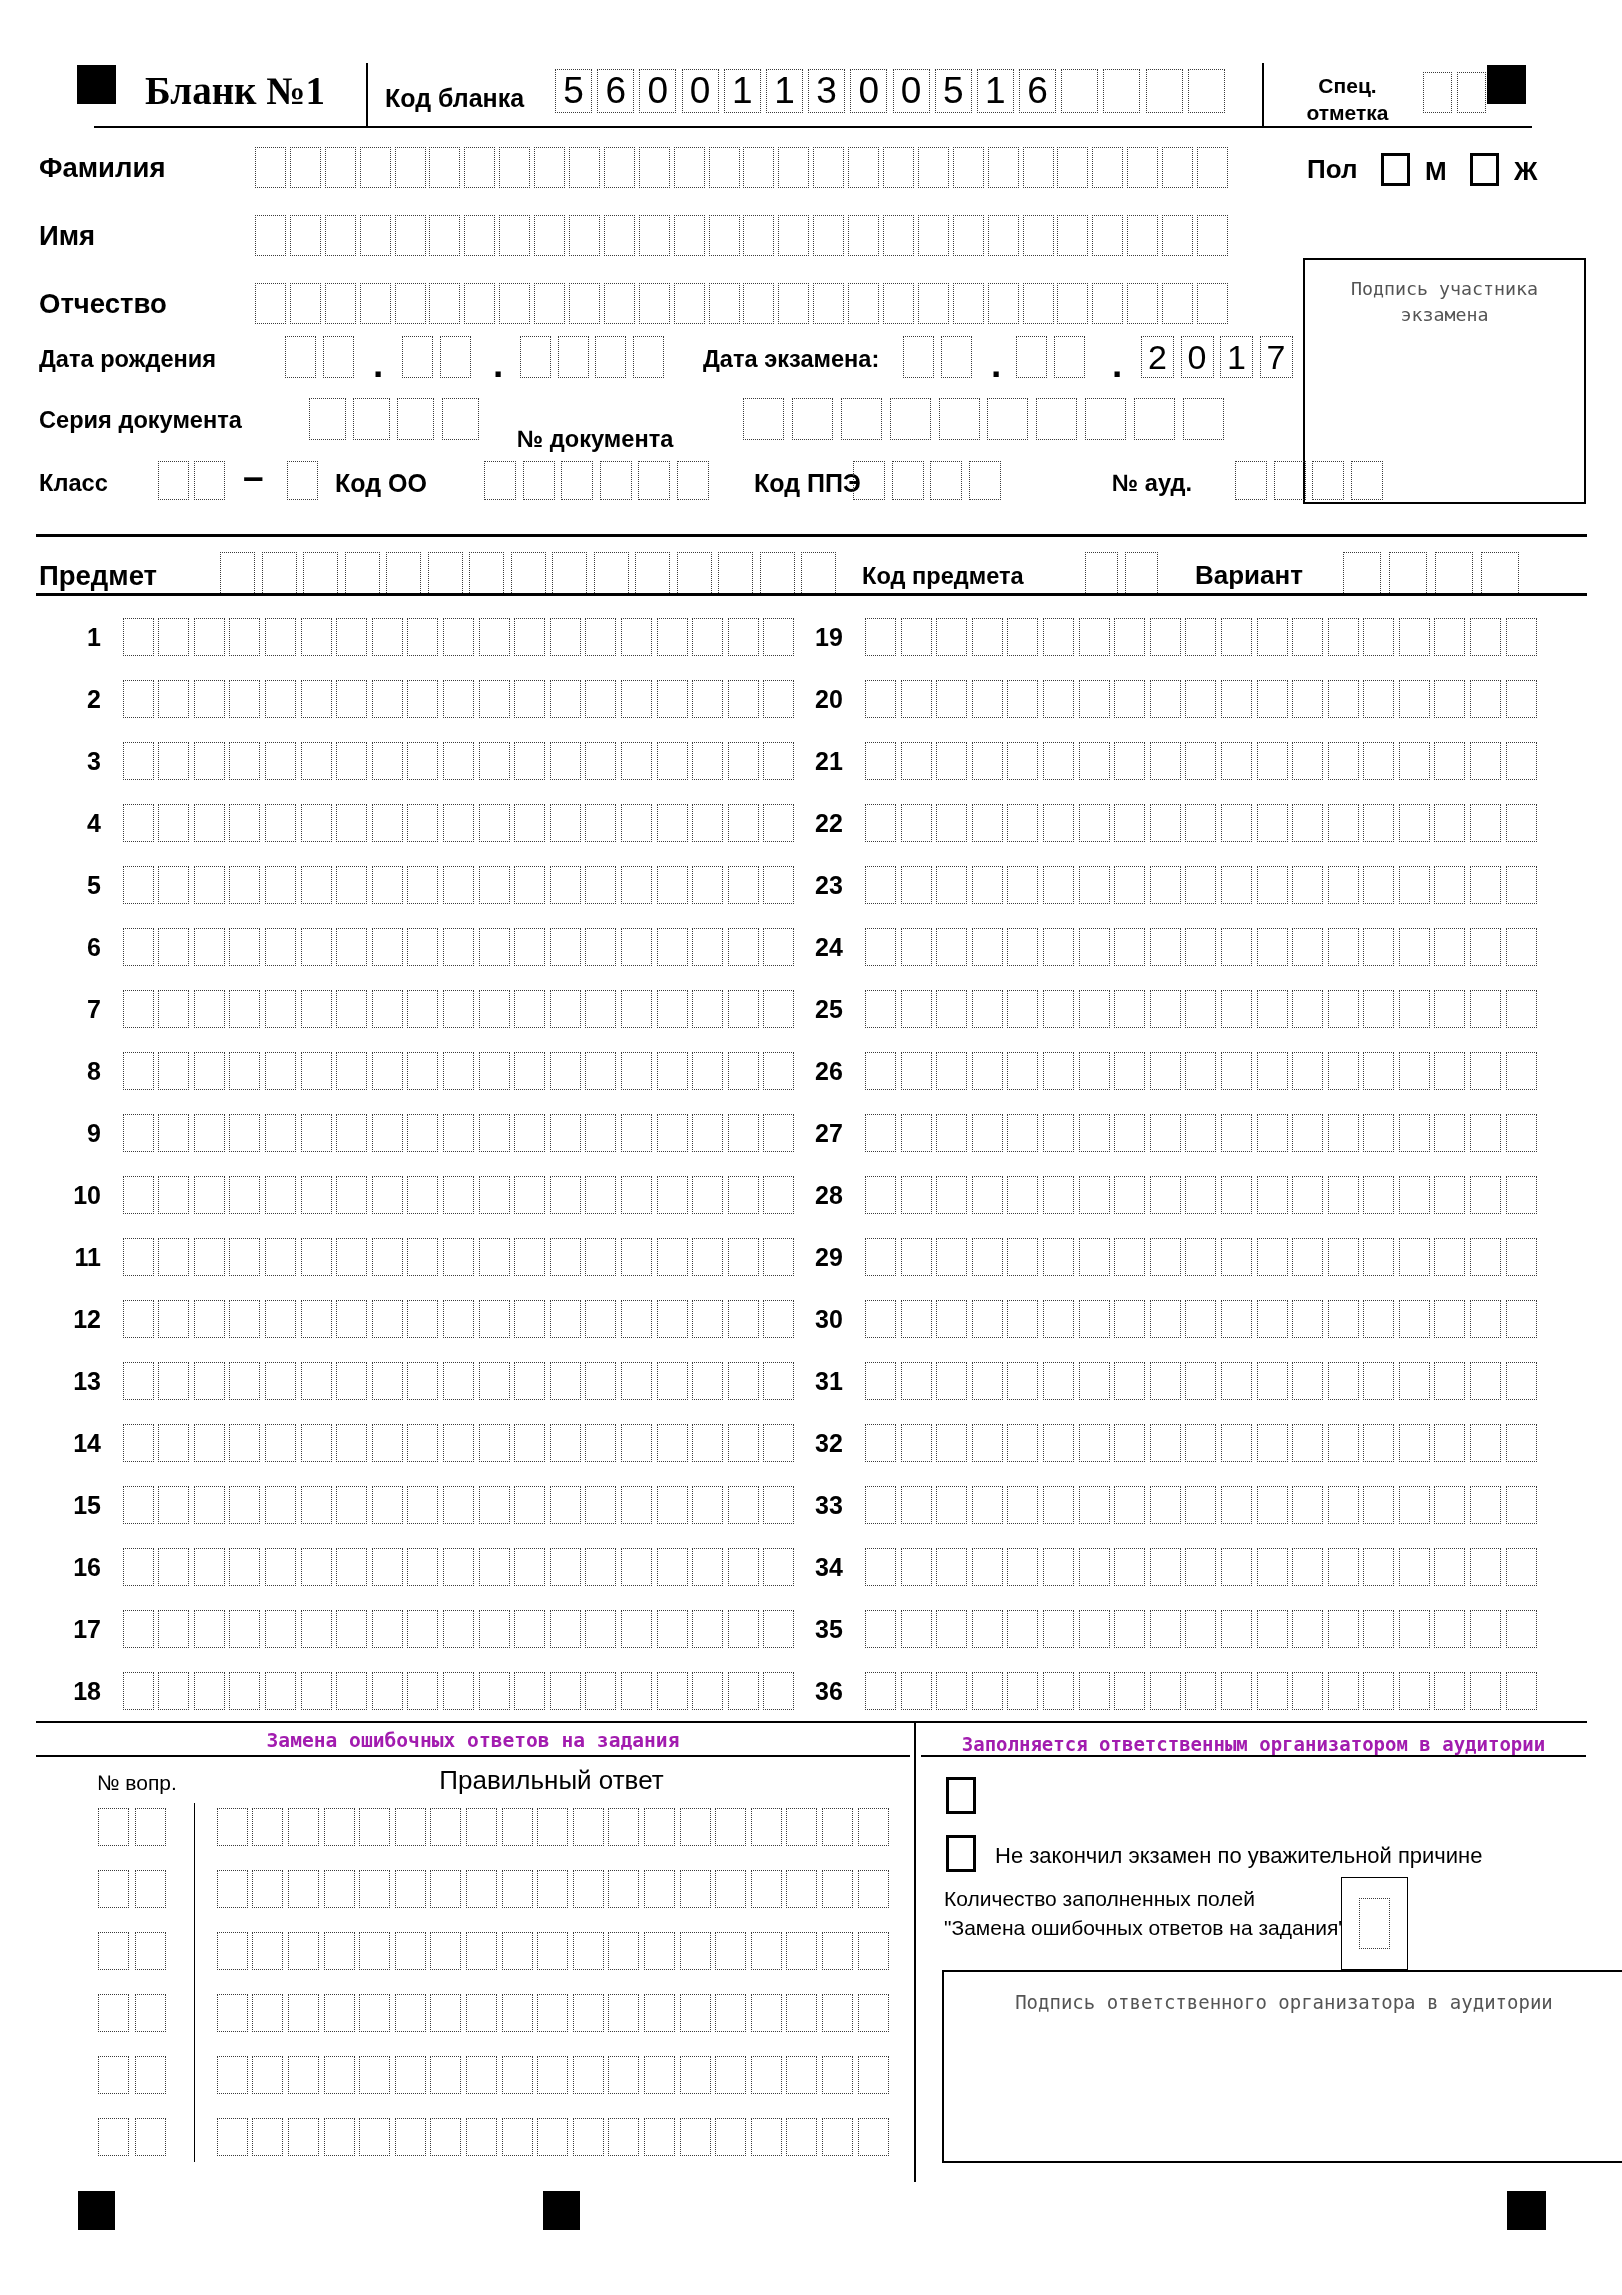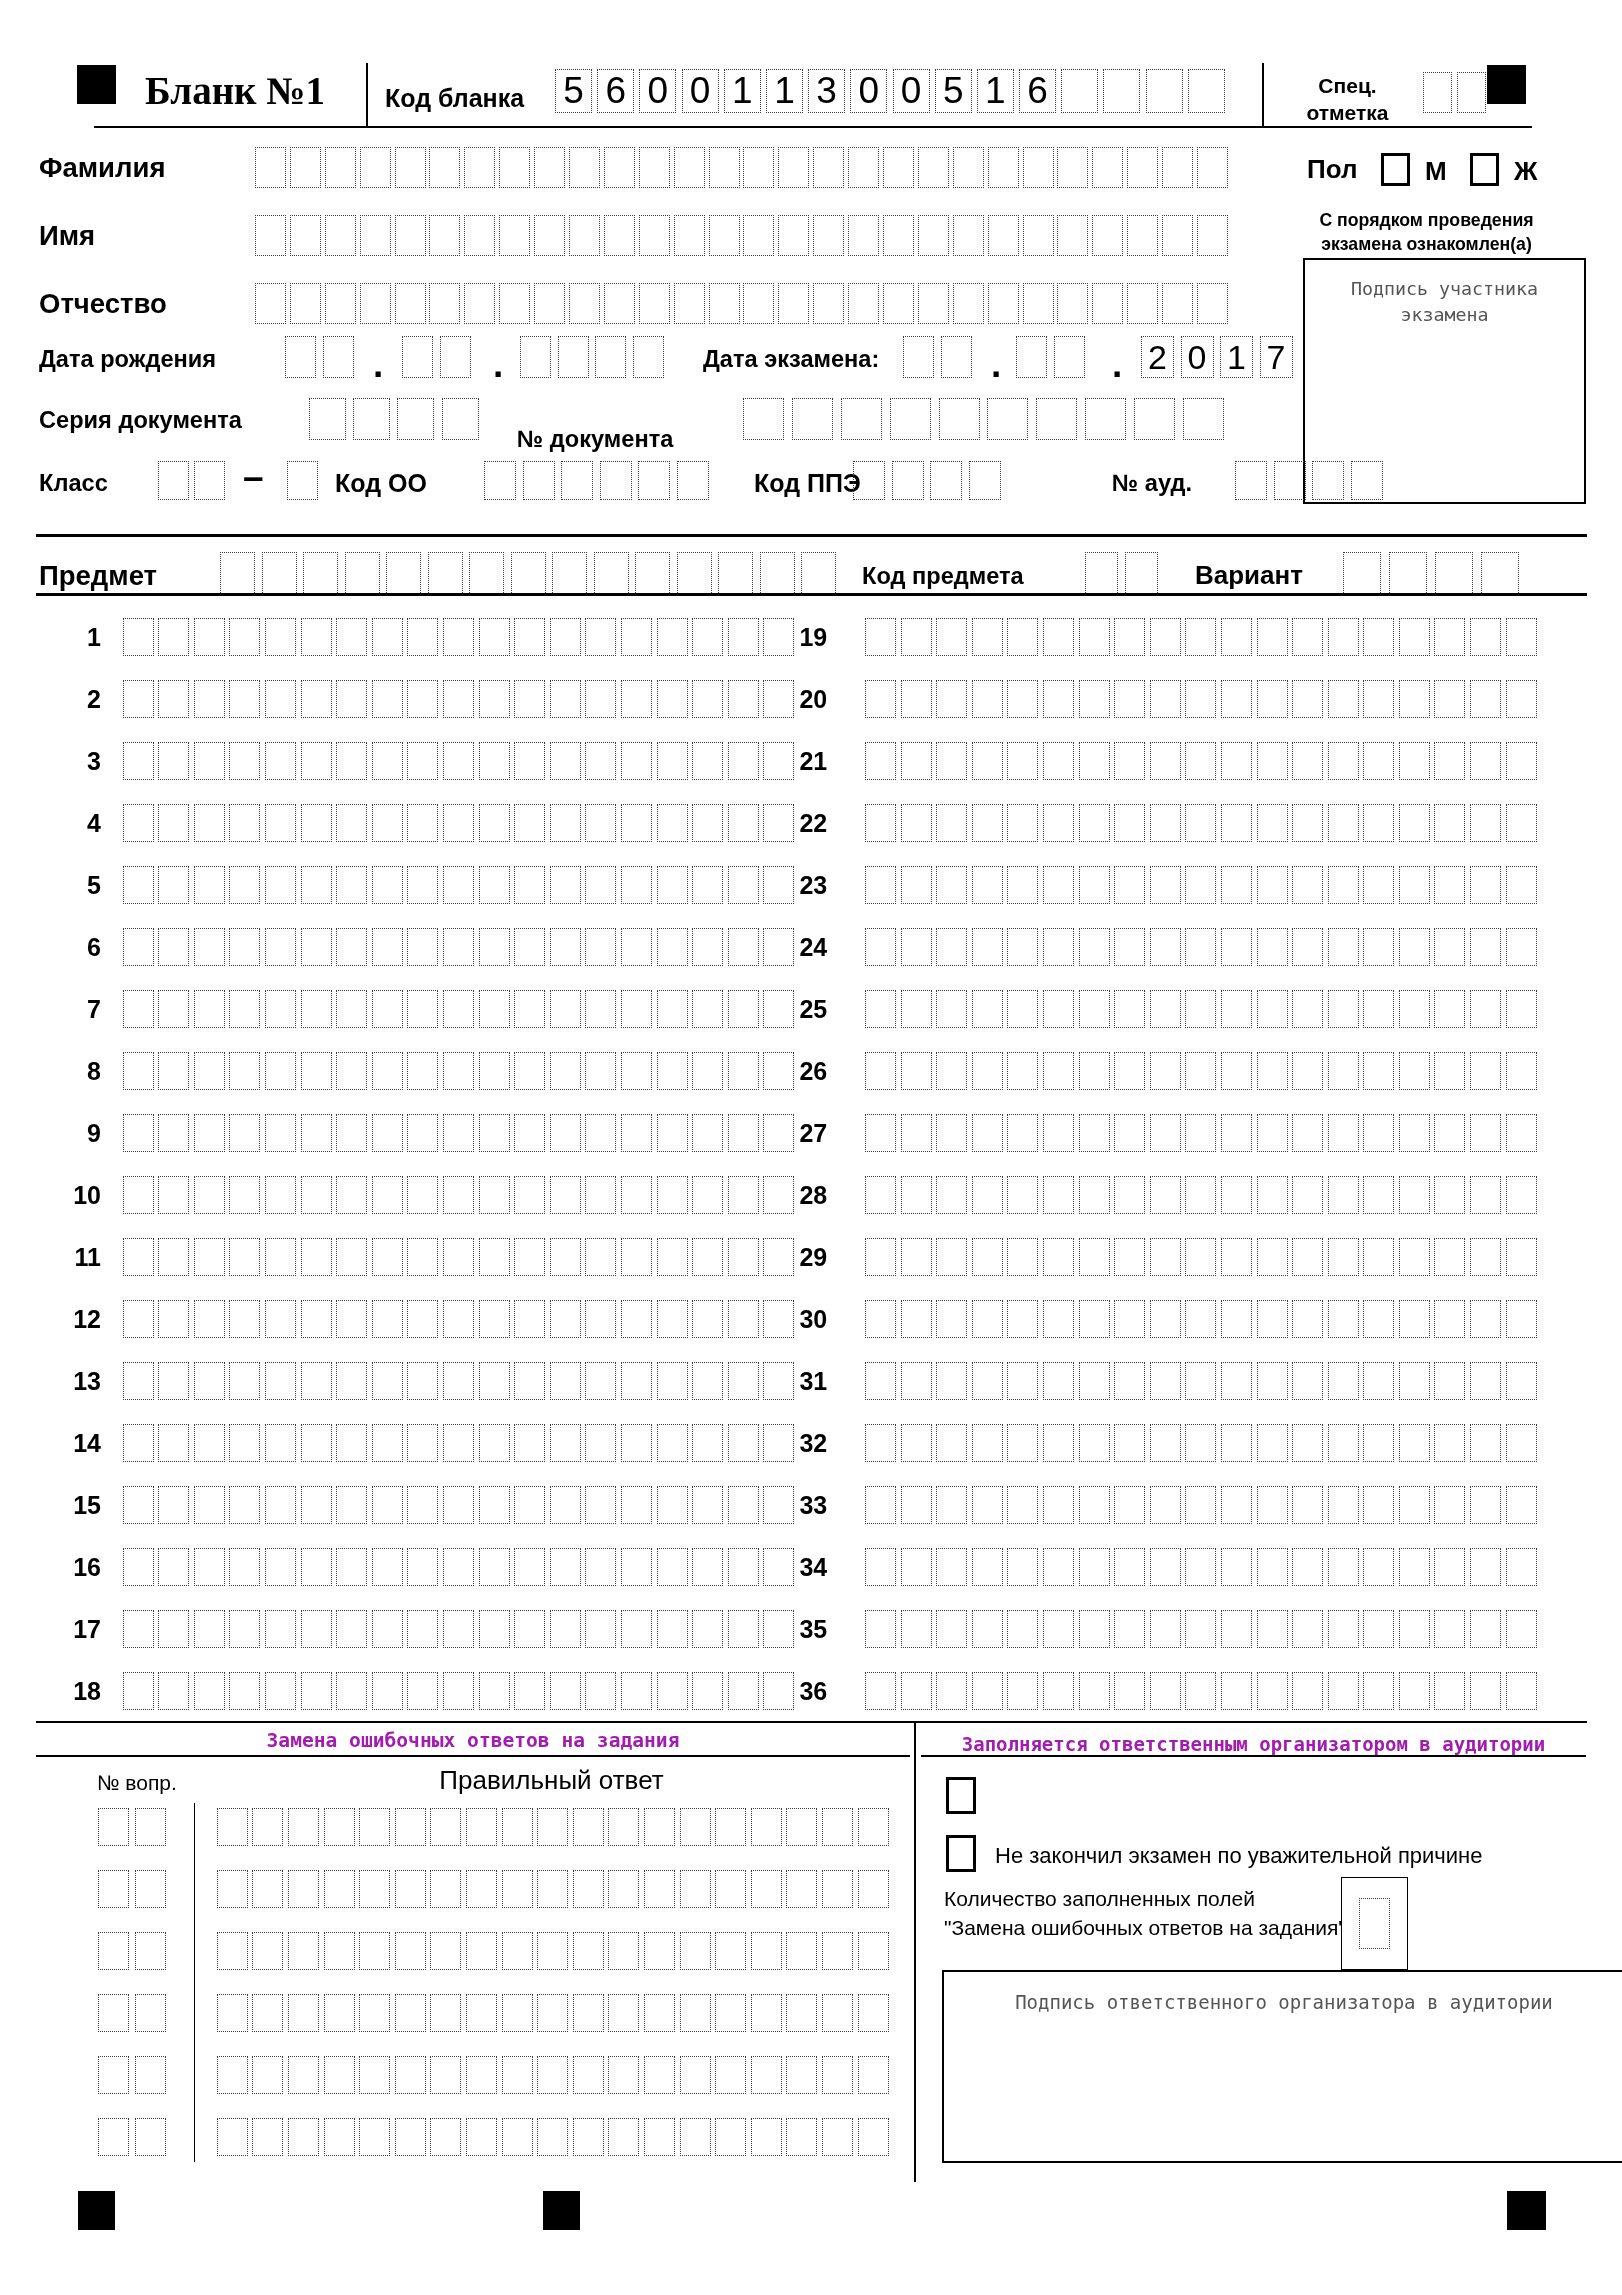--- a/index.html
+++ b/index.html
@@ -203,10 +203,6 @@
   <div class="checkbox" style="left:1470px;top:153px;width:29px;height:33px;"></div>
   <div class="lbl" style="left:1514px;top:156px;font-size:26px;">Ж</div>
 
-  <div class="center-block" style="left:1263px;top:208px;width:327px;font-weight:bold;font-size:17.7px;line-height:24px;">
-    <div>С порядком проведения</div>
-    <div>экзамена ознакомлен(а)</div>
-  </div>
 
   <div class="sigbox" style="left:1303px;top:258px;width:283px;height:246px;padding-top:15.7px;font-size:18.3px;">
     <div class="sigline">Подпись участника</div>

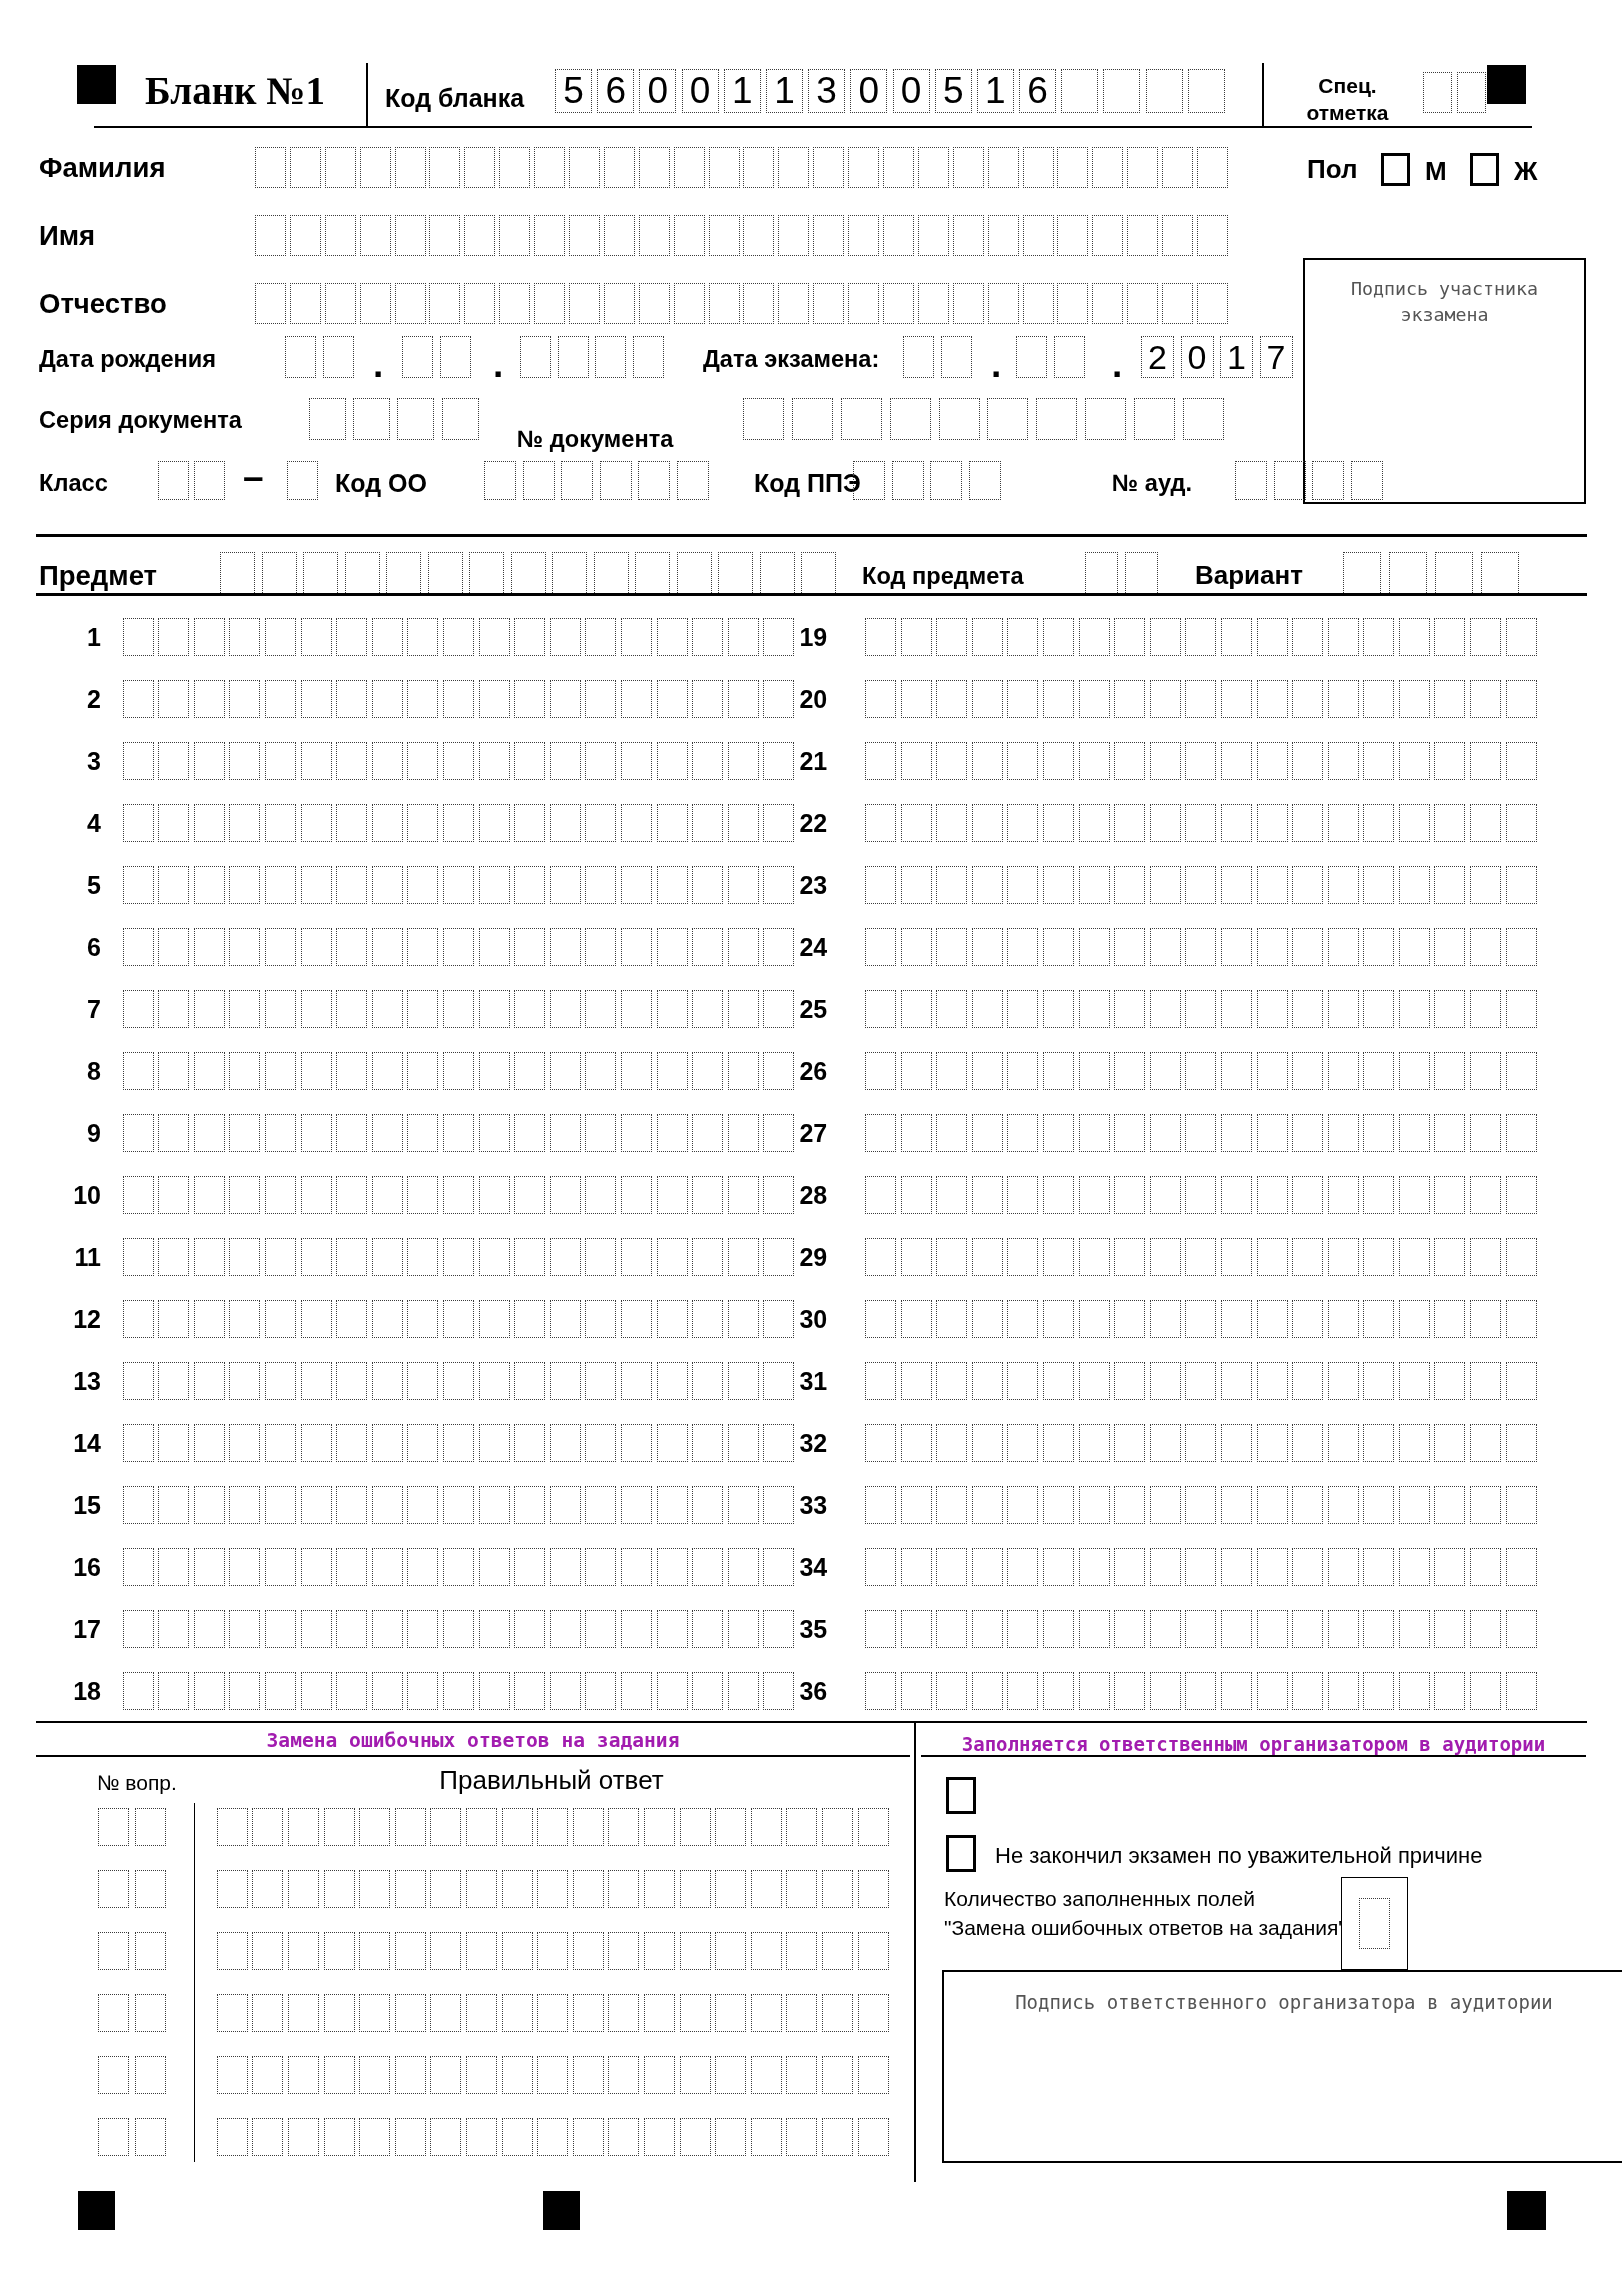--- a/index.html
+++ b/index.html
@@ -42,7 +42,7 @@
   .answer-row{display:flex;align-items:center;height:62px;}
   .row-num{font-weight:bold;font-size:25px;font-family:"Liberation Sans",sans-serif;}
   .row-num.left{width:65px;text-align:right;margin-right:21.6px;}
-  .row-num.right{width:59px;margin-left:5.2px;margin-right:6.5px;}
+  .row-num.right{width:59px;text-align:center;margin-left:5.2px;margin-right:6.5px;}
 
   #replacement-rows{position:absolute;left:98px;top:1808px;}
   .repl-row{display:flex;height:38px;margin-bottom:24px;}

